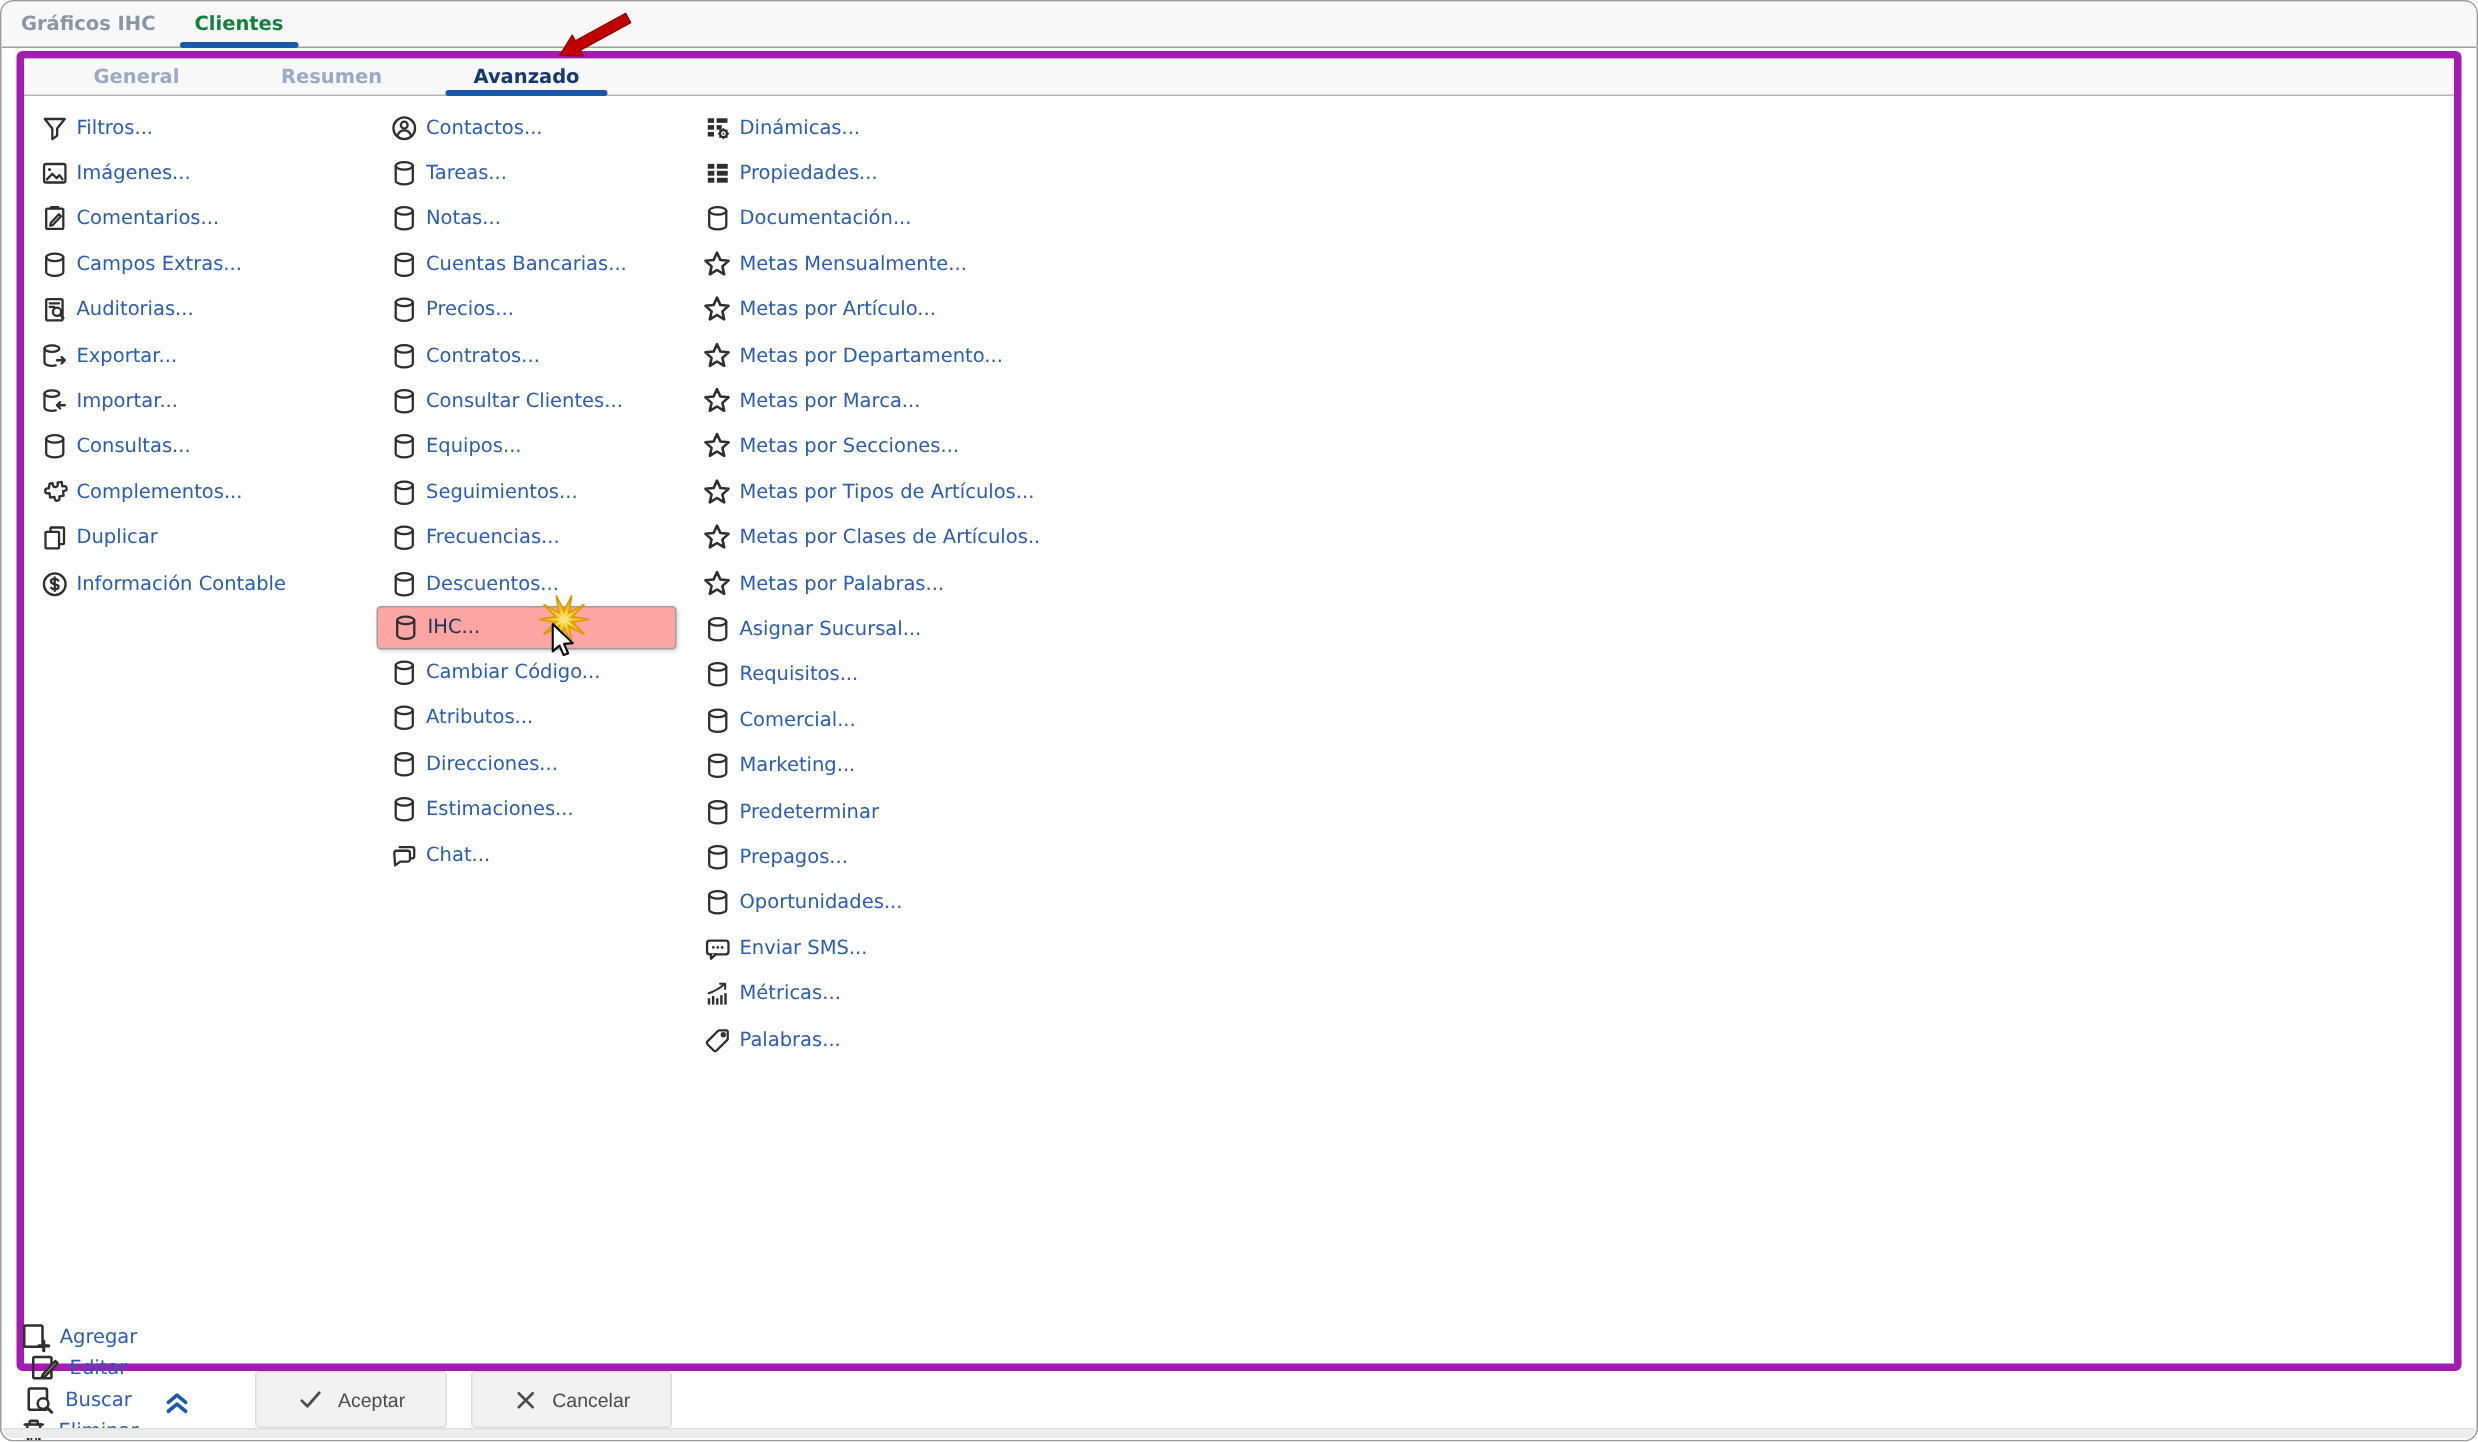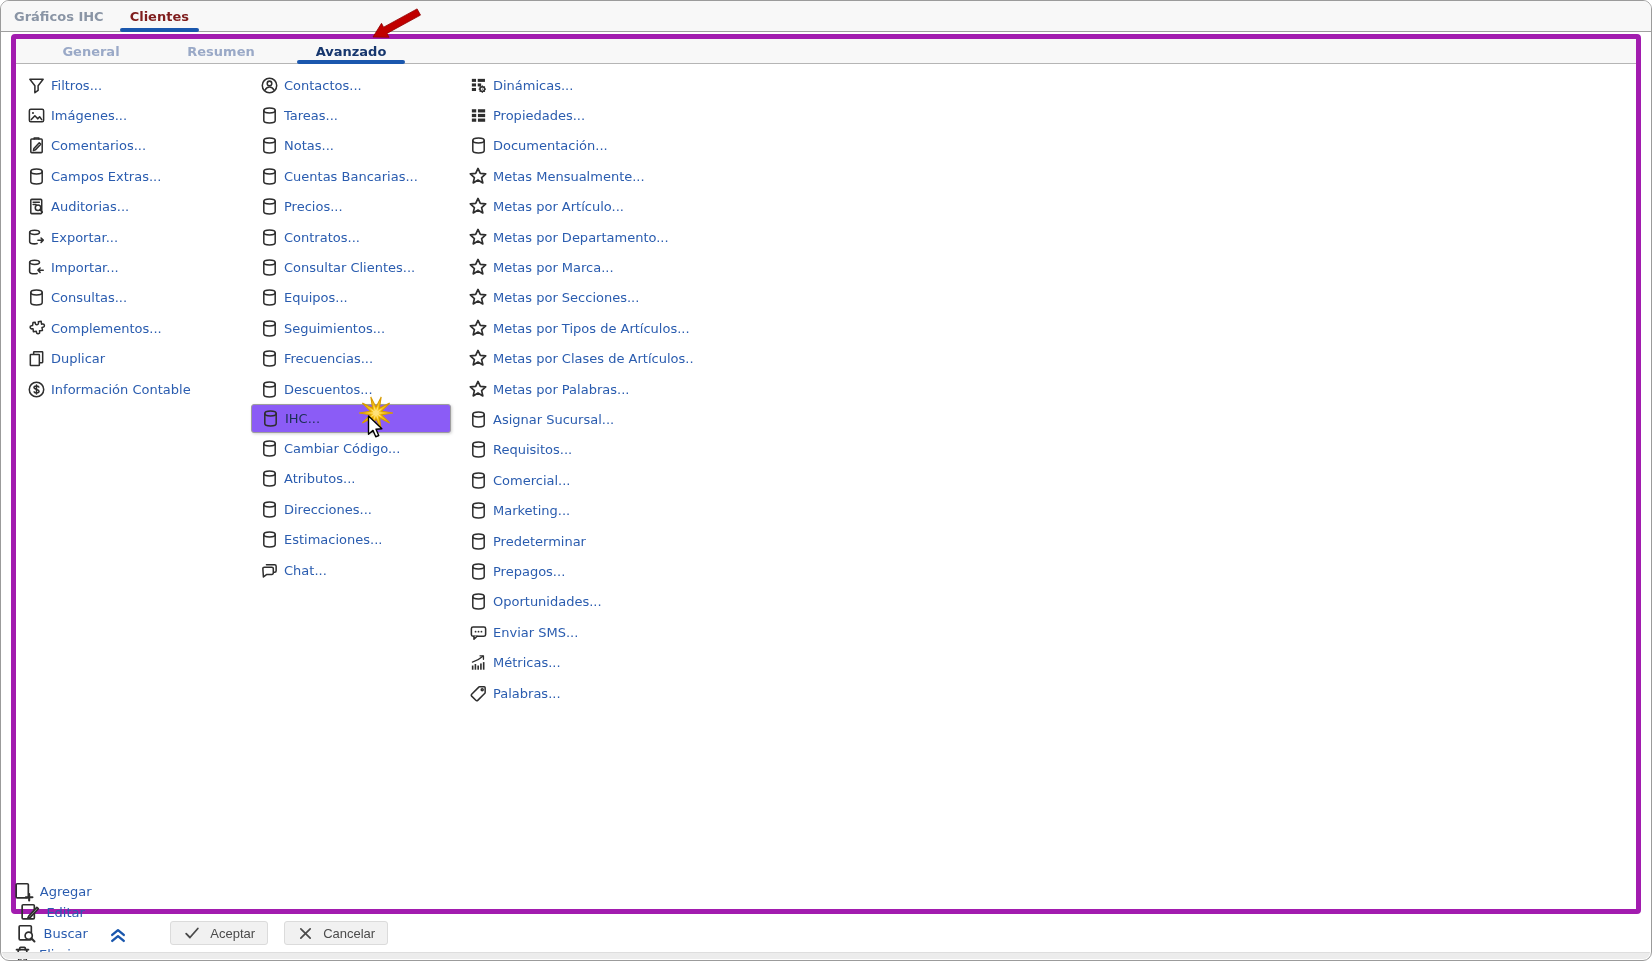--- a/index.html
+++ b/index.html
@@ -17,7 +17,7 @@
     position:relative; display:flex; align-items:center; padding:0 13px;
     font-size:13px; font-weight:bold; color:#8a95a5; cursor:pointer;
   }
-  .tab.active{ color:#7f1d1d; }
+  .tab.active{ color:#15803d; }
   .tab.active::after{
     content:""; position:absolute; left:3px; right:3px; bottom:-1px; height:4px;
     background:#1a57ad; border-radius:2px;

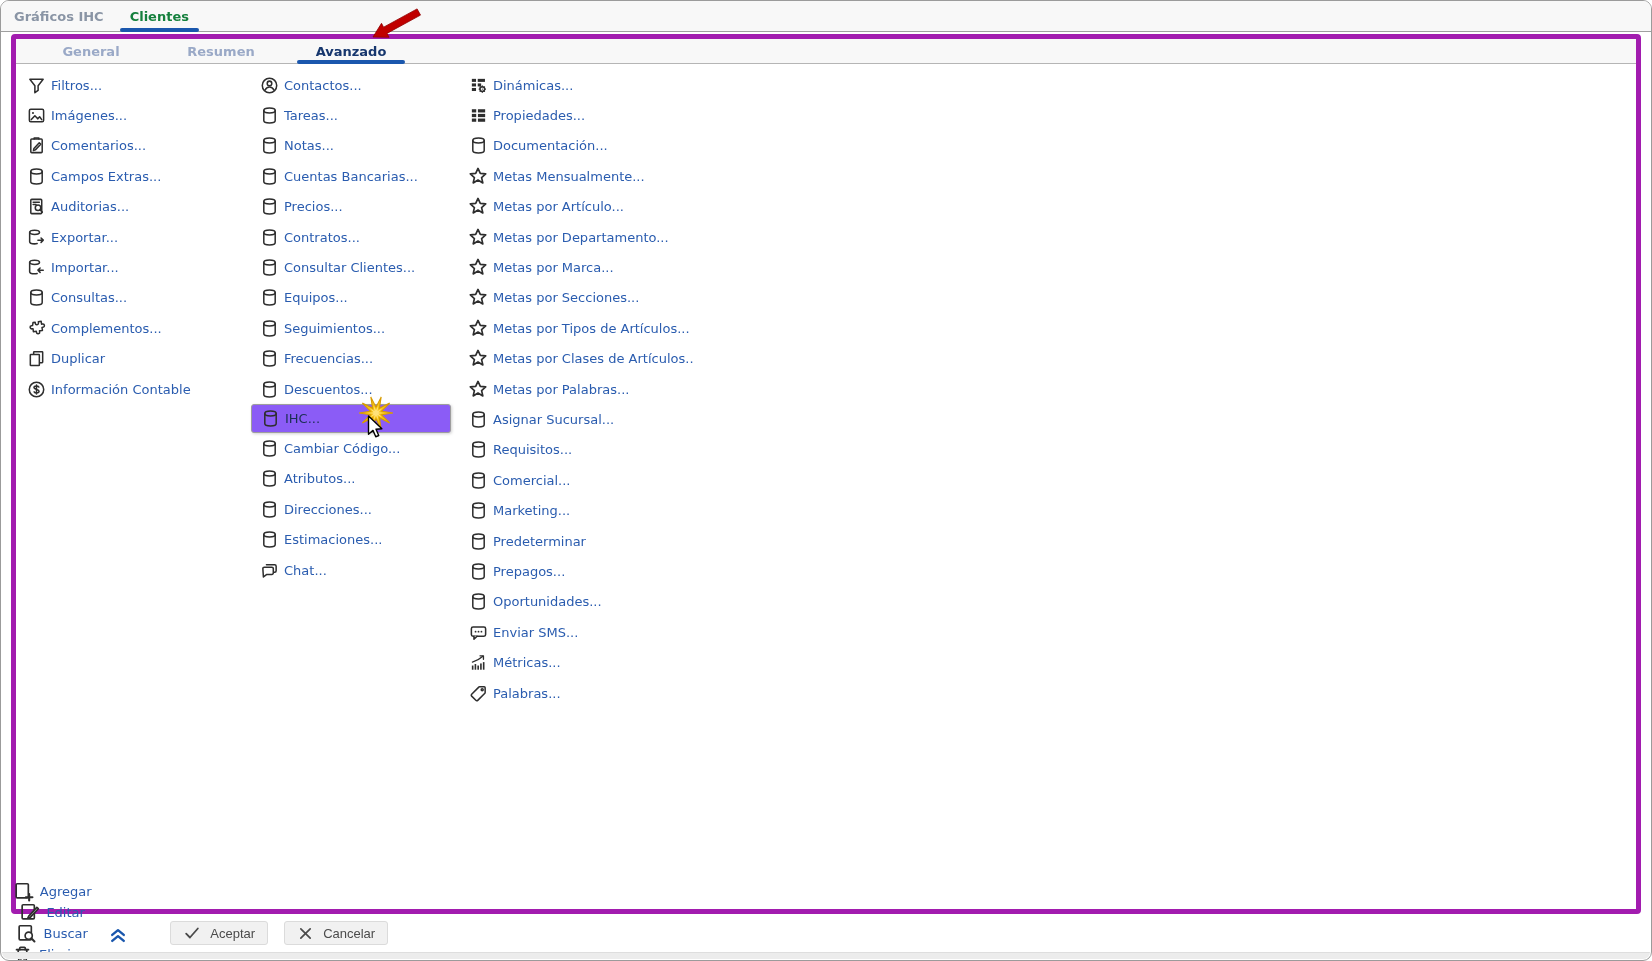--- a/index.html
+++ b/index.html
@@ -52,7 +52,7 @@
     flex:0 0 20px;
   }
   .menu-item.highlighted{
-    background:#8b5cf6; border:1px solid #9e9e9e; border-radius:3px;
+    background:#fca5a5; border:1px solid #9e9e9e; border-radius:3px;
     width:200px; margin-left:-8px; padding-left:8px; height:29px;
     box-shadow:1px 1px 3px rgba(0,0,0,.18);
     color:#1c2f55;

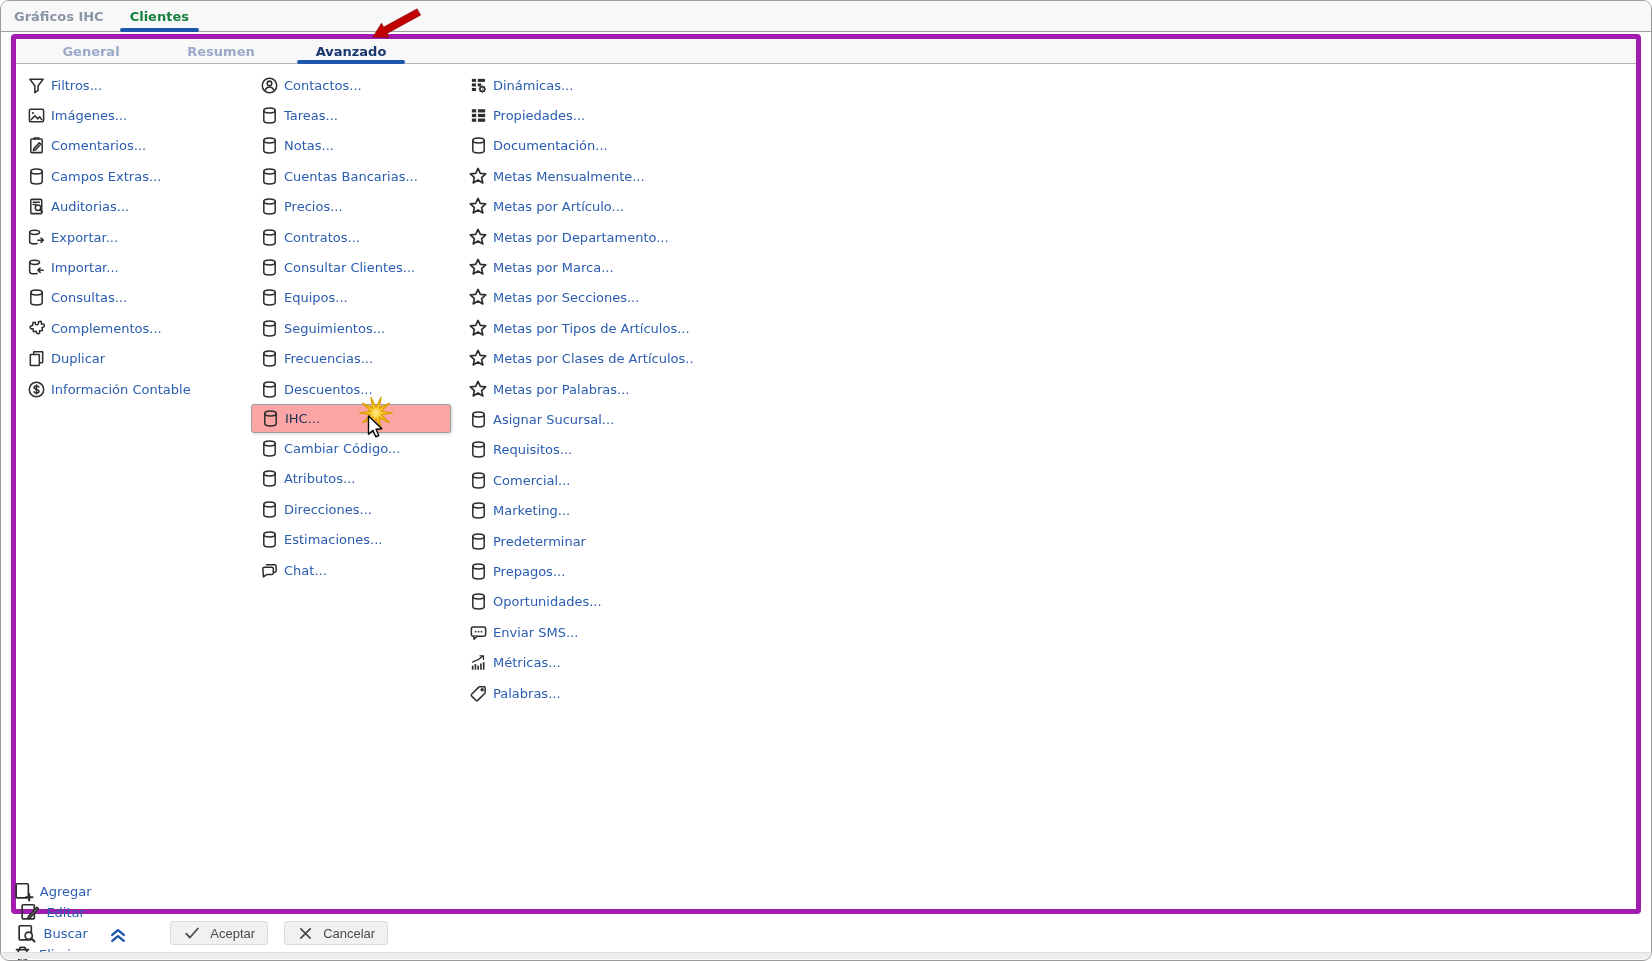--- a/index.html
+++ b/index.html
@@ -75,7 +75,7 @@
   .tool-collapse{ margin-left:-14px; margin-right:40px; cursor:pointer; display:flex; align-items:center; }
   .btn{
     display:flex; align-items:center; gap:9px; background:#f1f1f1;
-    border:1px solid #dbdbdb; border-radius:3px; height:24px; padding:0 12px;
+    border:1px solid #dbdbdb; border-radius:3px; height:38px; padding:0 27px;
     color:#4b4b4b; font-size:13px; cursor:pointer; margin-right:16px;
   }
   .window-footer{

